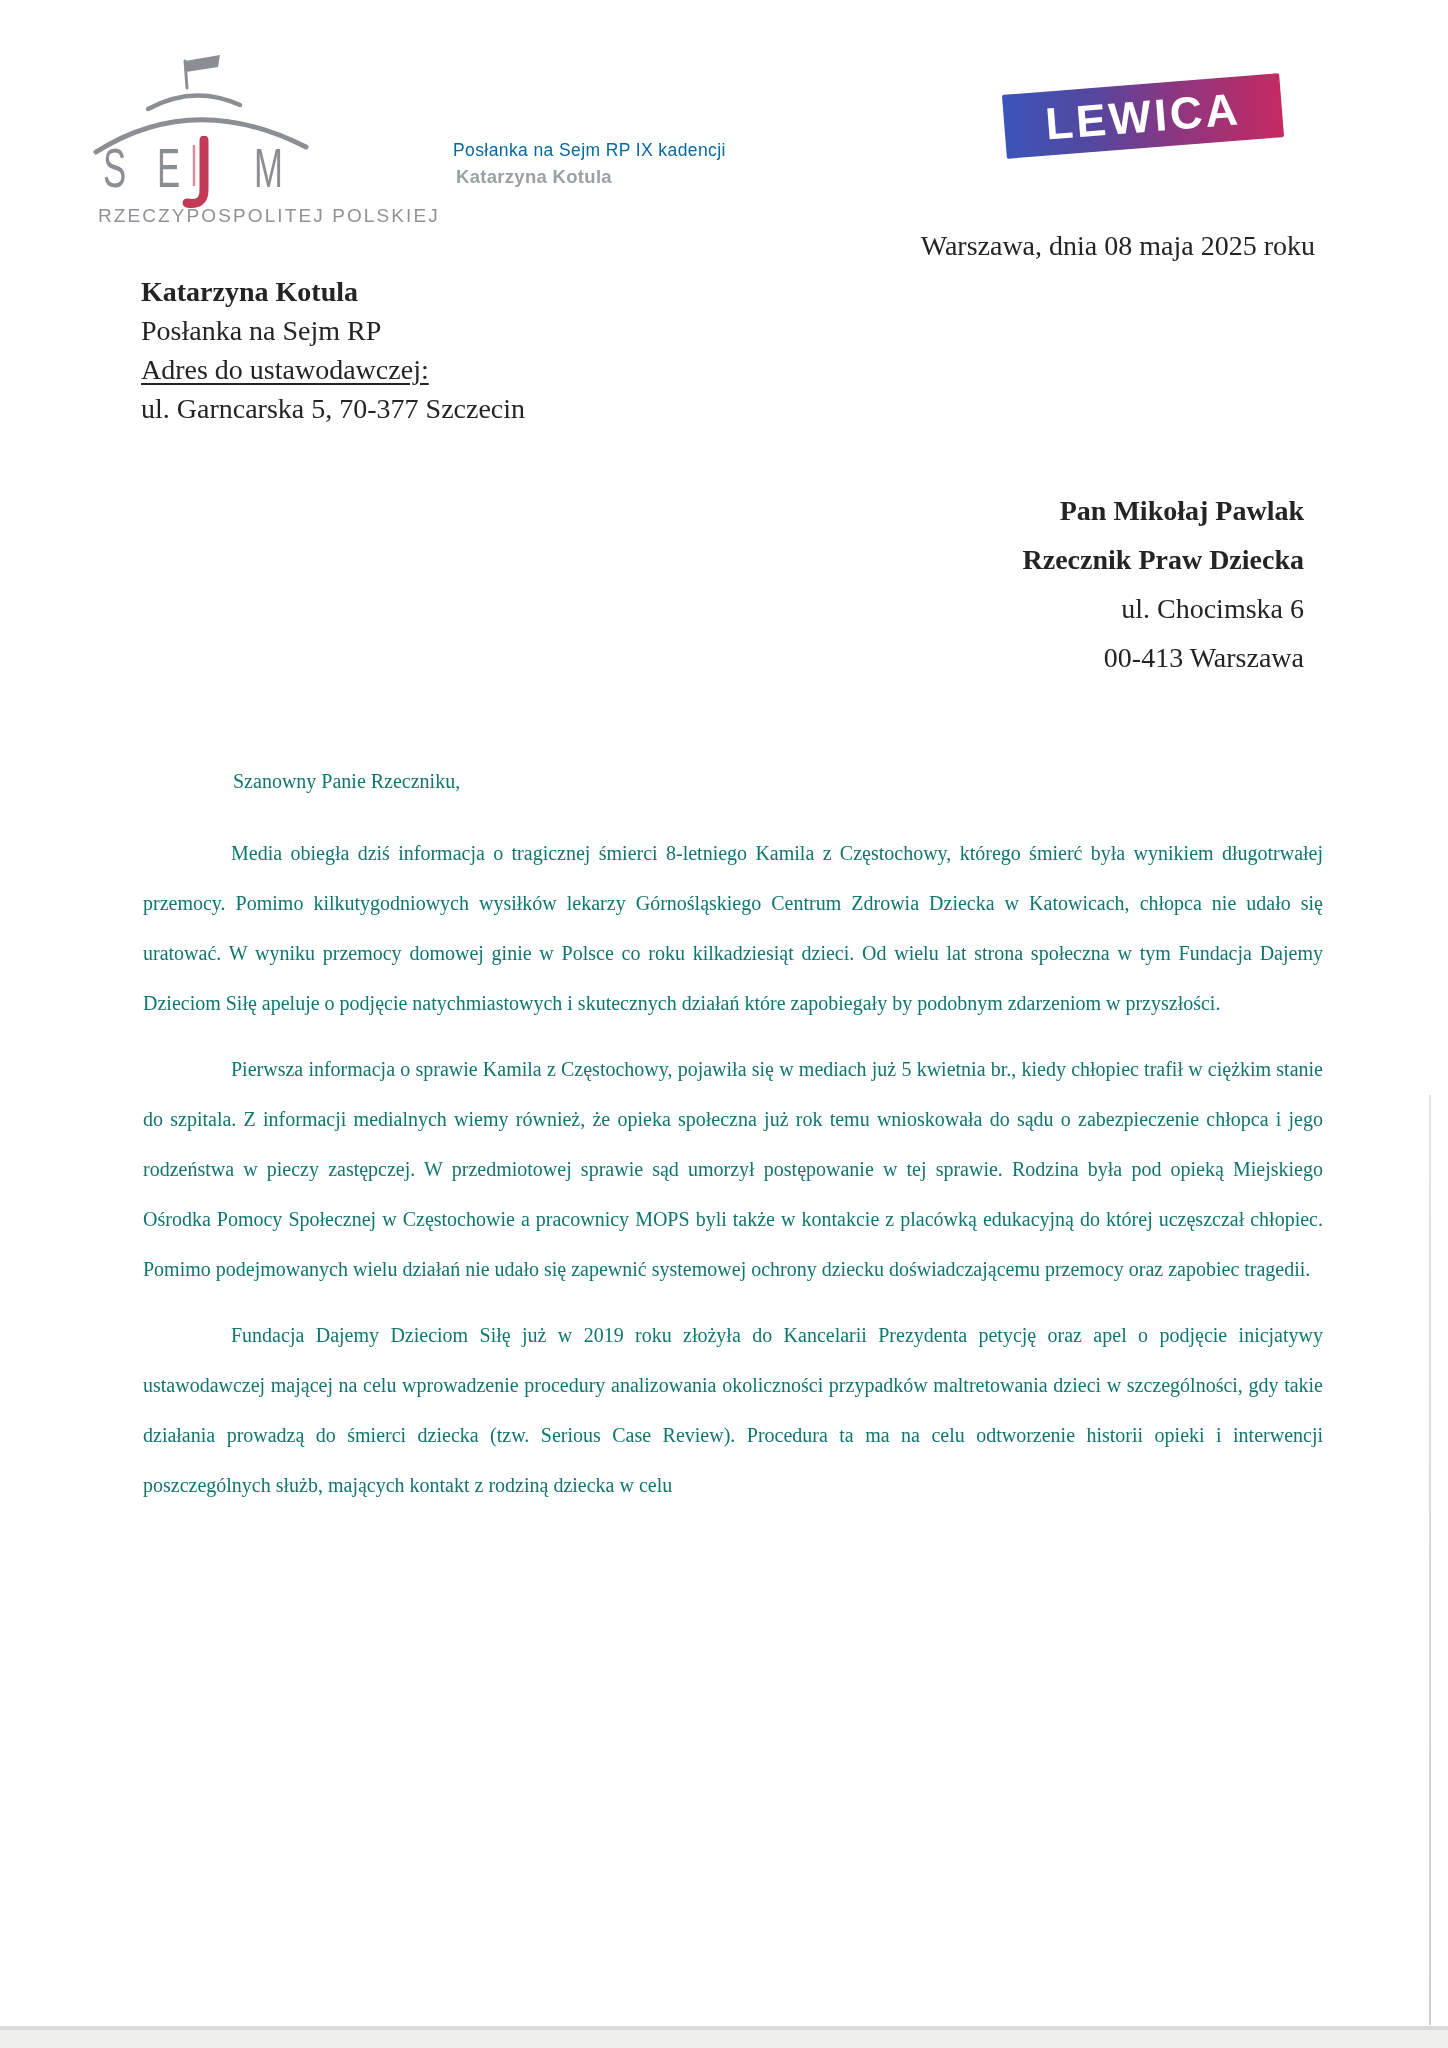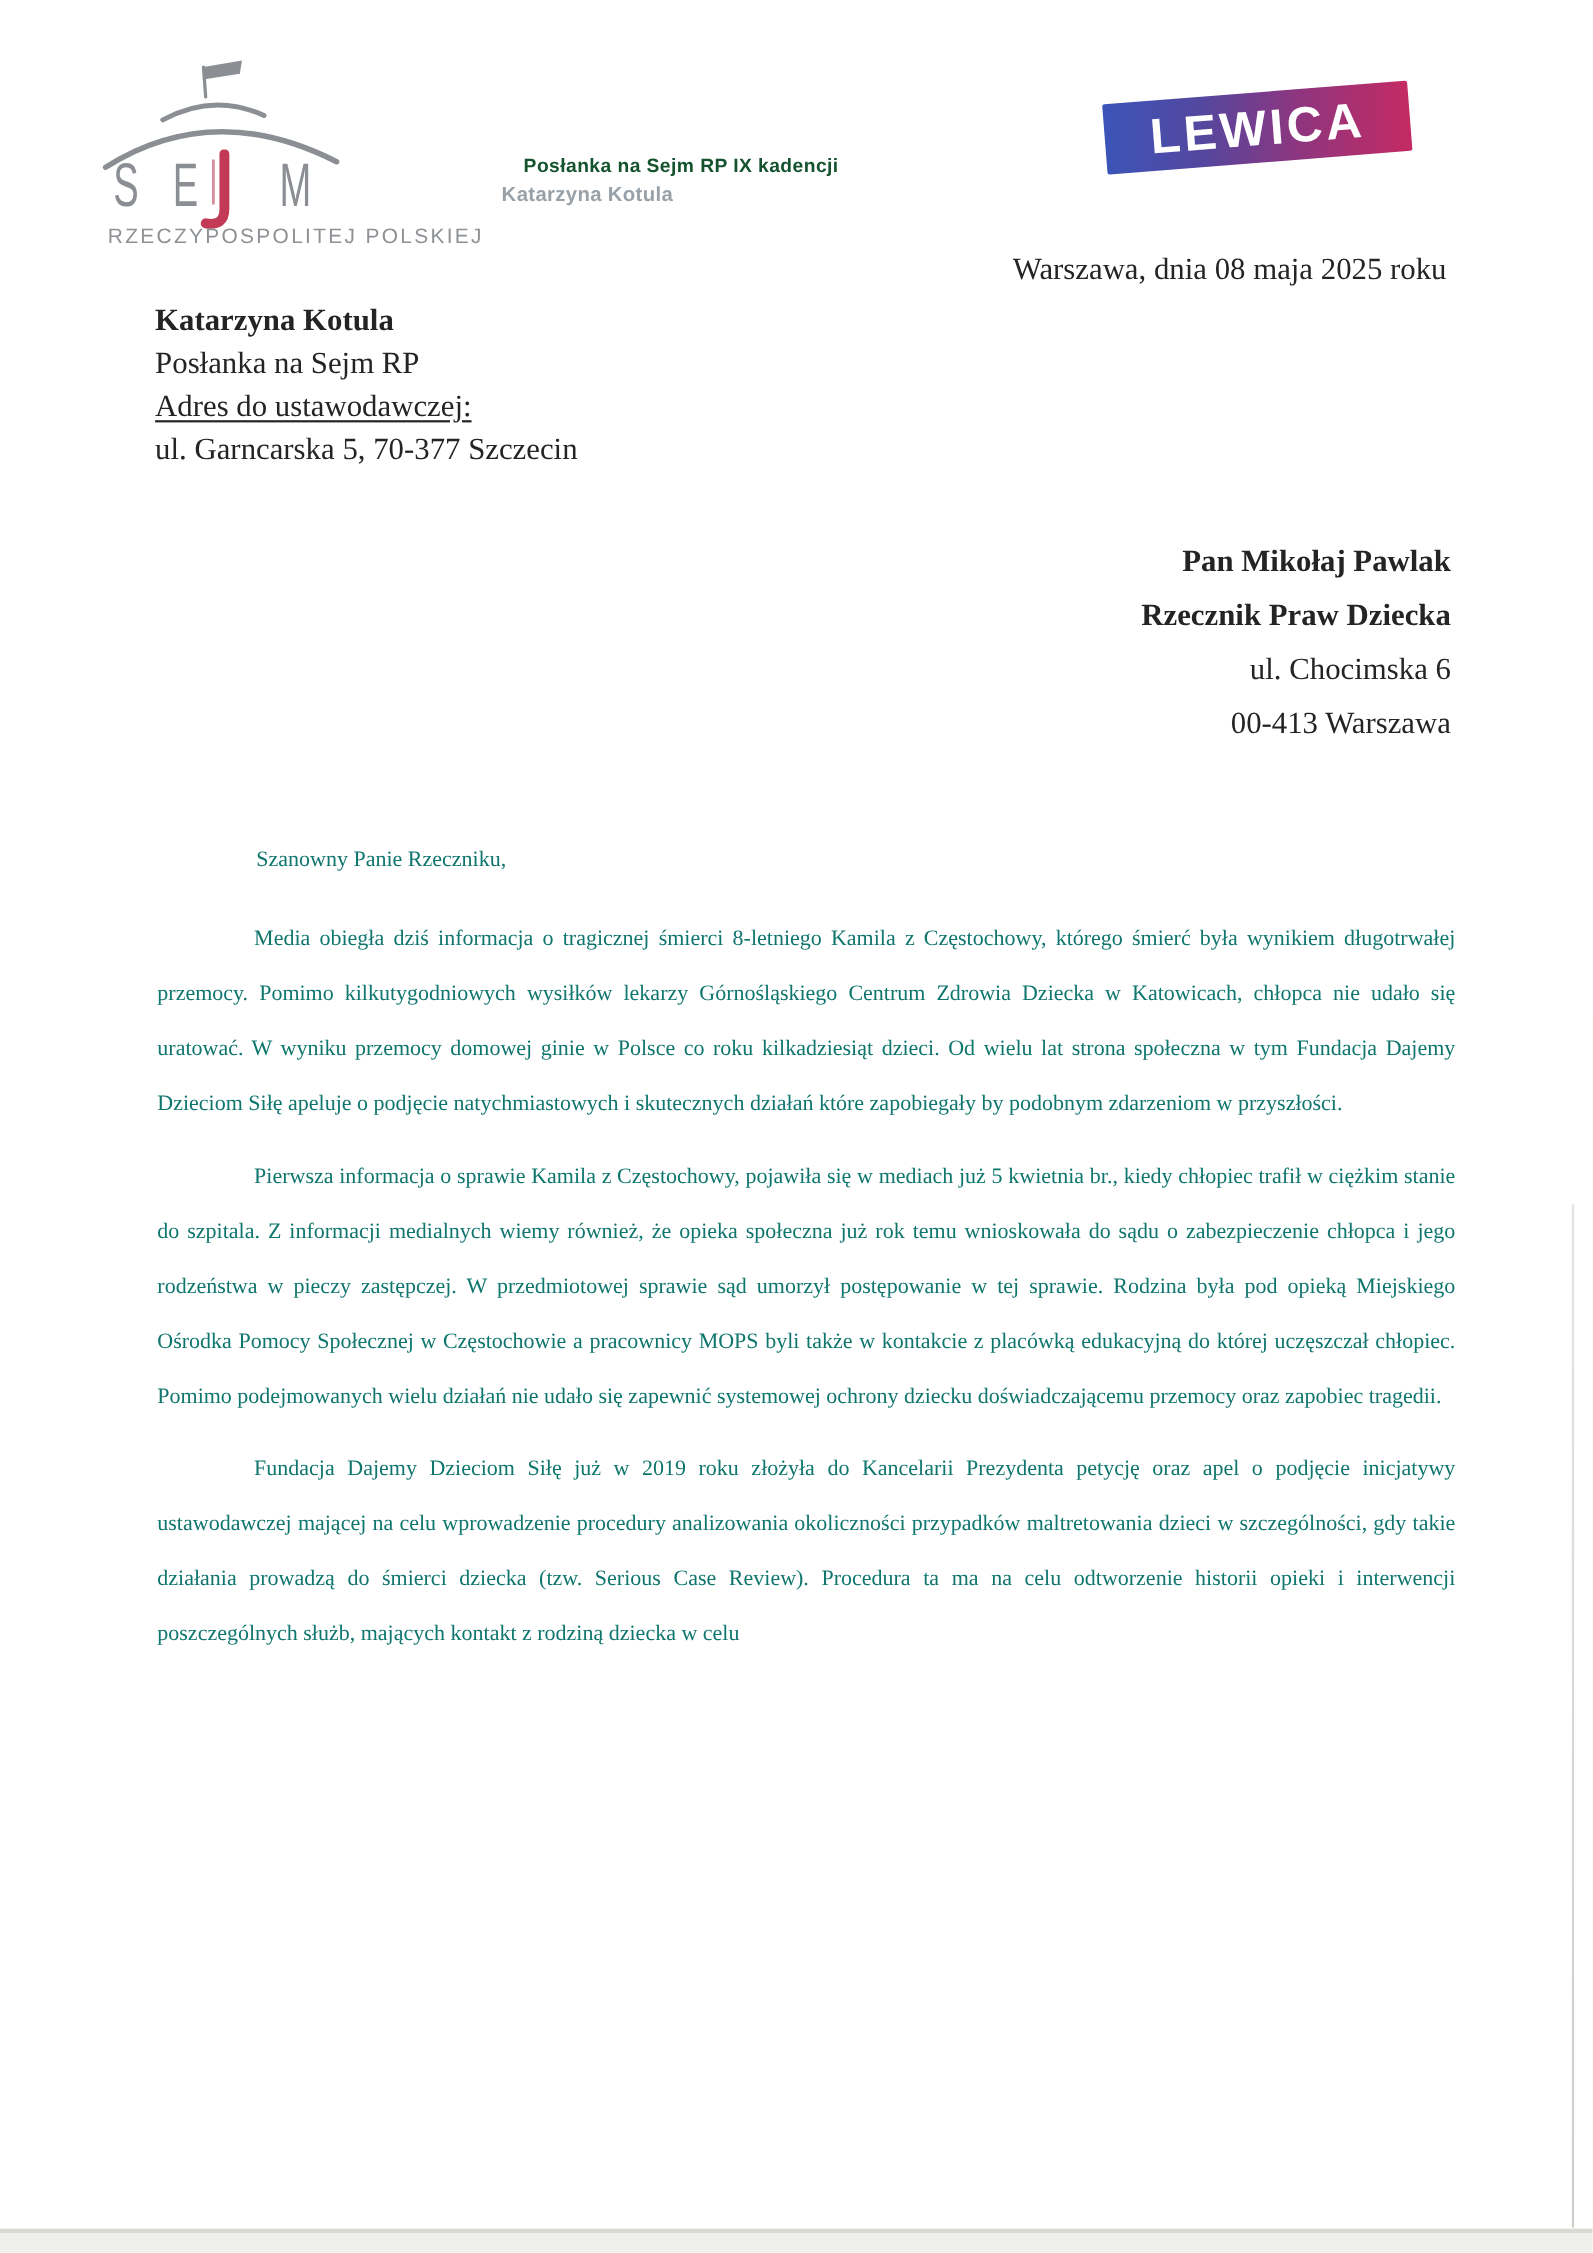--- a/index.html
+++ b/index.html
@@ -40,9 +40,9 @@
 
   
   .dep-label {
-    left: 476px; top: 140px;
+    left: 453px; top: 140px;
     font-family: "Liberation Sans", sans-serif;
-    font-size: 17.5px; color: #14532d; letter-spacing: 0.4px; font-weight: bold;
+    font-size: 17.5px; color: #0369a1; letter-spacing: 0.4px;
   }
   .dep-name {
     left: 456px; top: 166px;

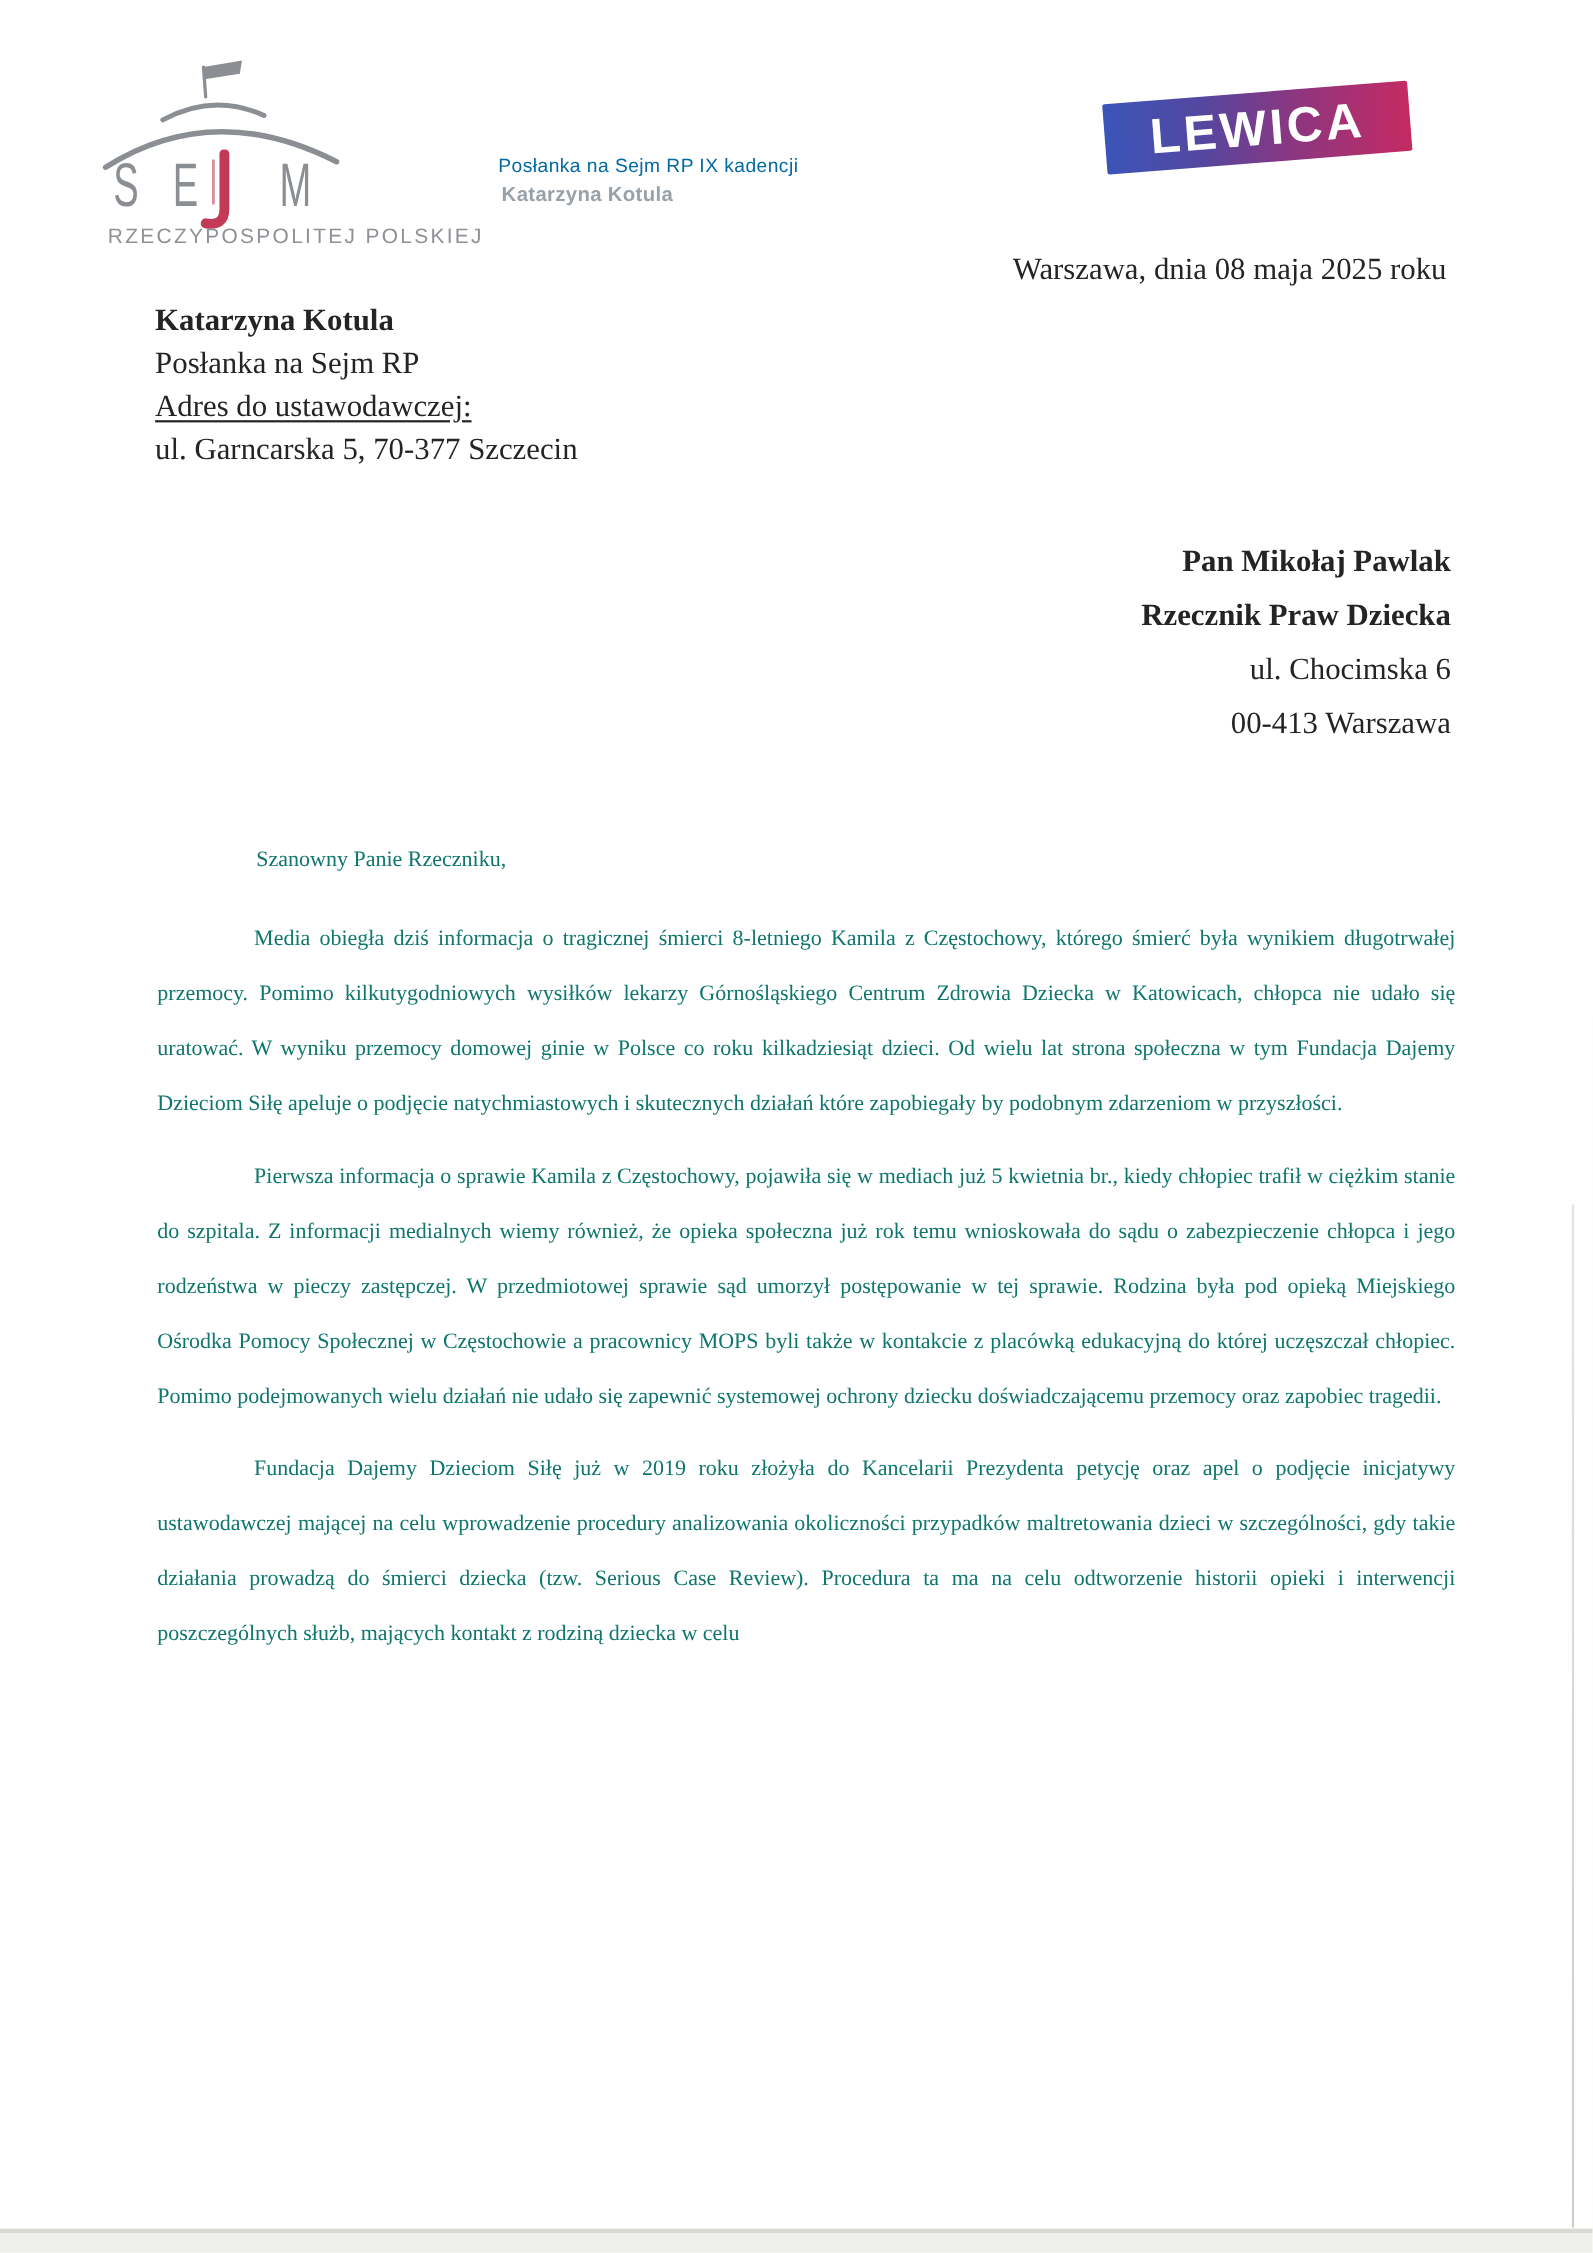--- a/index.html
+++ b/index.html
@@ -73,7 +73,7 @@
   .sender .bold { font-weight: 700; }
   .sender .underline { text-decoration: underline; text-underline-offset: 4px; }
   .recipient {
-    right: 129px; top: 486px;
+    right: 144px; top: 486px;
     font-size: 28px; line-height: 49px; text-align: right;
   }
   .recipient .bold { font-weight: 700; }

